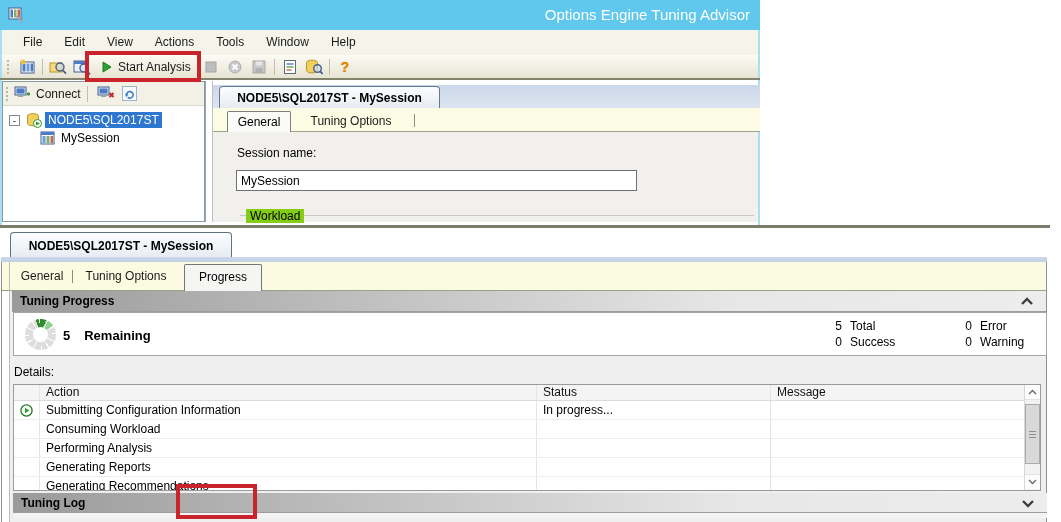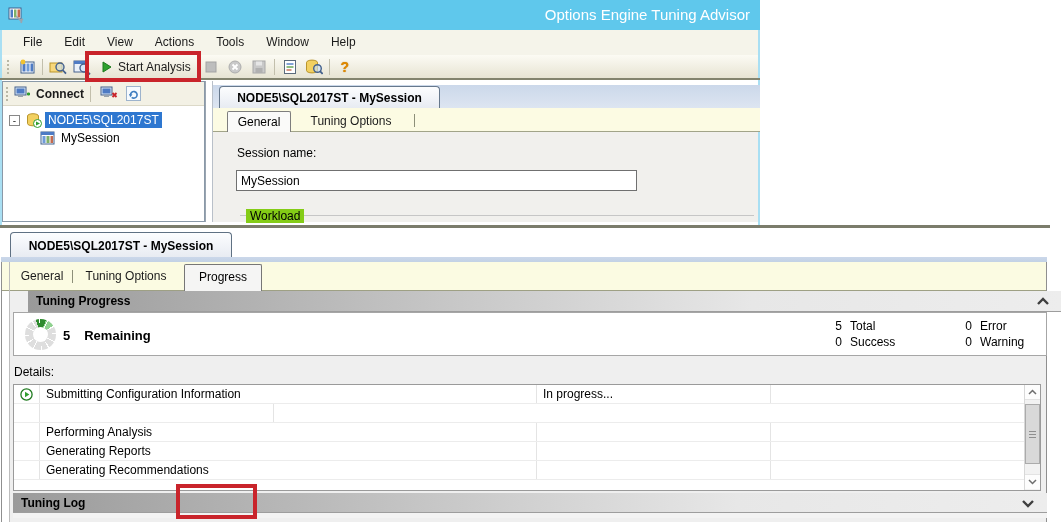--- a/index.html
+++ b/index.html
@@ -32,7 +32,7 @@
   .sm { left:2px; top:81px; width:203px; height:141px; border:1px solid #8A99A8; background:#fff; }
   .sm-header { height:21px; background:linear-gradient(#F4F8FC,#D2E0F1); border-bottom:1px solid #BCC9DA; line-height:20px; padding-left:5px; color:#14181c; }
   .sm-toolbar { height:24px; background:#F3F1E5; border-bottom:1px solid #DCD9C8; display:flex; align-items:center; }
-  .sm-toolbar .lbl { margin-left:4px; color:#1b1b1b;font-weight:bold; }
+  .sm-toolbar .lbl { margin-left:4px; color:#1b1b1b; }
   .tree-row { display:flex; align-items:center; height:18px; }
   .expander { width:11px; height:11px; border:1px solid #888; background:#fff; font-size:10px; line-height:9px; text-align:center; color:#333; margin-left:6px; }
   .sel-label { background:#2E77D0; color:#fff; padding:1px 3px; margin-left:3px; }

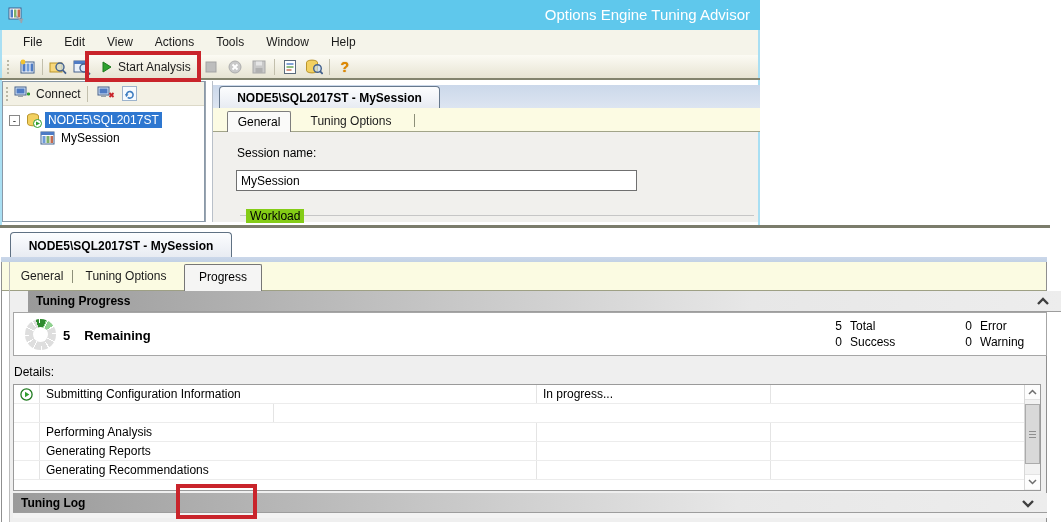--- a/index.html
+++ b/index.html
@@ -66,7 +66,7 @@
   .content-bot { left:10px; top:63px; width:1036px; height:231px; background:#EFEFEF; }
 
   .secbar { height:21px; background:linear-gradient(90deg,#9A9A9A,#E7E7E7 70%,#EDEDED); display:flex; align-items:center; font-weight:bold; padding-left:8px; border-bottom:1px solid #9D9D9D; }
-  .tp-bar { left:28px; top:63px; width:1034px; }
+  .tp-bar { left:12px; top:63px; width:1034px; }
   .tl-bar { left:13px; top:265px; width:1034px; height:20px; }
   .sec-chevron { position:absolute; right:12px; top:6px; }
 

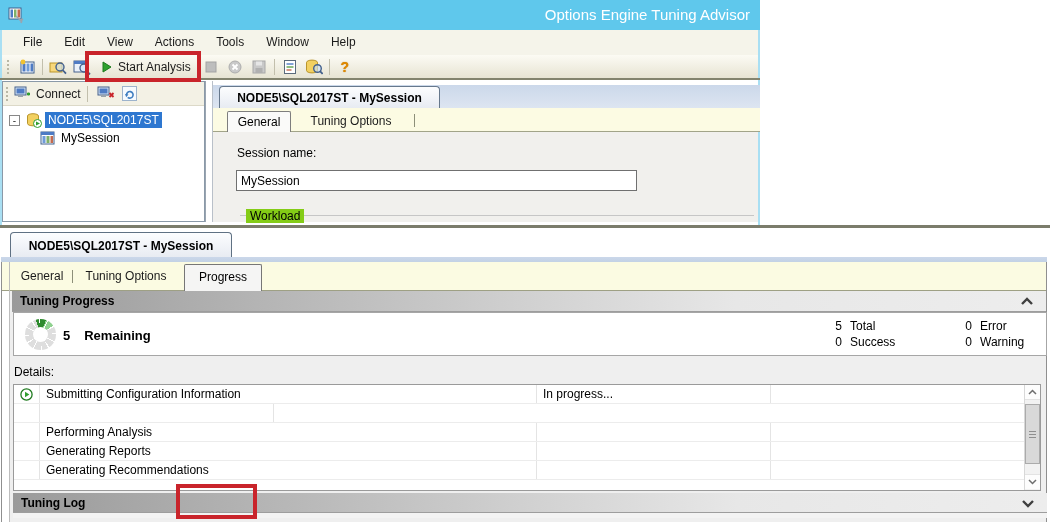--- a/index.html
+++ b/index.html
@@ -326,6 +326,12 @@
 
     <div class="a dt-table">
       <div class="dt-main">
+        <div class="dt-headrow">
+          <div class="c-icon"></div>
+          <div class="c-action">Action</div>
+          <div class="c-status">Status</div>
+          <div class="c-msg">Message</div>
+        </div>
         <div class="dt-row">
           <div class="c-icon">
             <svg width="13" height="13">

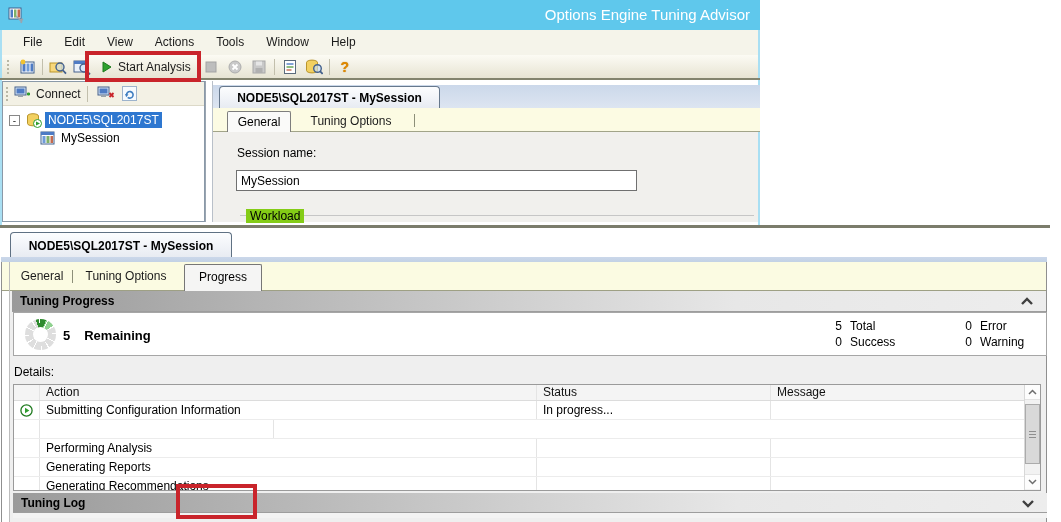--- a/index.html
+++ b/index.html
@@ -345,6 +345,7 @@
         </div>
         <div class="dt-row">
           <div class="c-icon"></div>
+          <div class="c-action">Consuming Workload</div>
           <div class="c-status"></div>
           <div class="c-msg"></div>
         </div>

